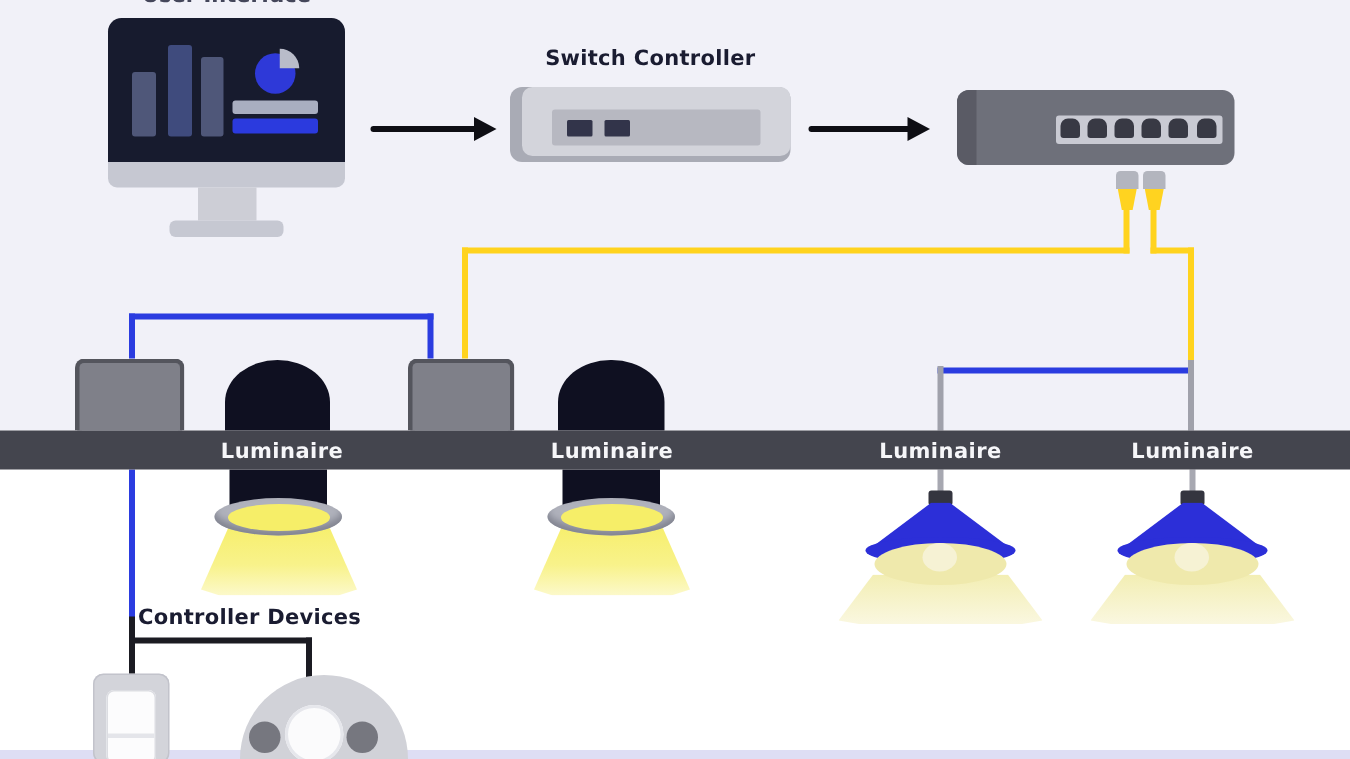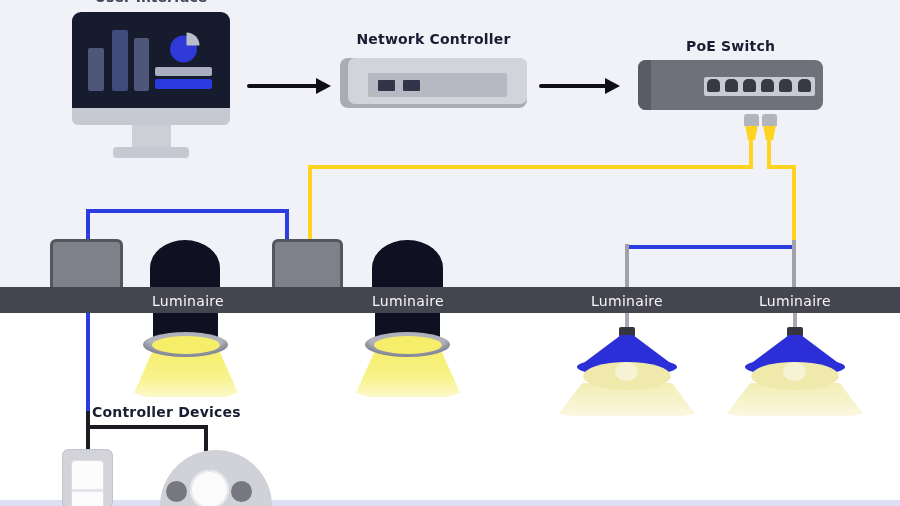--- a/index.html
+++ b/index.html
@@ -94,7 +94,7 @@
   <div class="abs aline" style="left:247px;top:84px;width:71px;"></div>
   <div class="abs ahead" style="left:316px;top:78px;"></div>
 
-  <div class="abs lbl lbl-center" style="left:340px;top:31px;width:187px;">Network Controller</div>
+  <div class="abs lbl lbl-center" style="left:340px;top:31px;width:187px;">Switch Controller</div>
   <div class="abs ctl-outer"></div>
   <div class="abs ctl-face"></div>
   <div class="abs ctl-panel"></div>

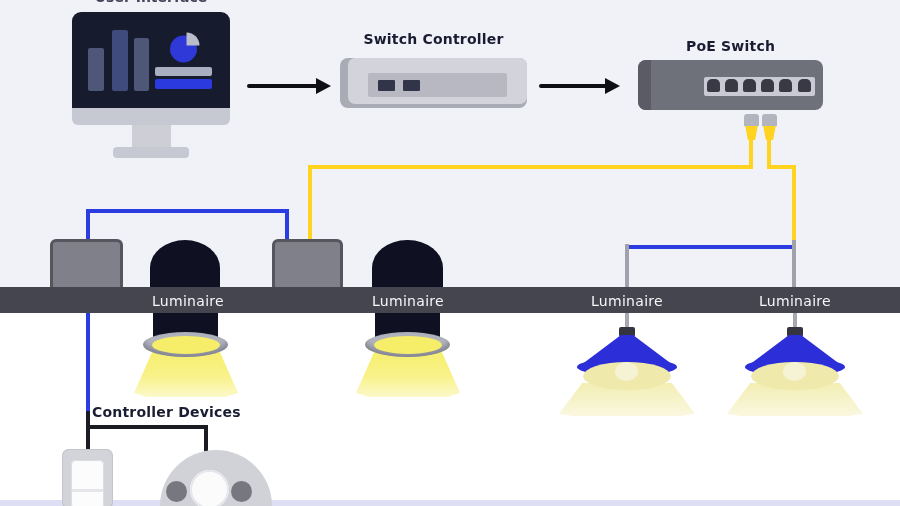--- a/index.html
+++ b/index.html
@@ -104,7 +104,6 @@
   <div class="abs aline" style="left:539px;top:84px;width:68px;"></div>
   <div class="abs ahead" style="left:605px;top:78px;"></div>
 
-  <div class="abs lbl lbl-center" style="left:638px;top:38px;width:185px;">PoE Switch</div>
   <div class="abs sw-body"></div>
   <div class="abs sw-edge"></div>
   <div class="abs sw-panel"></div>

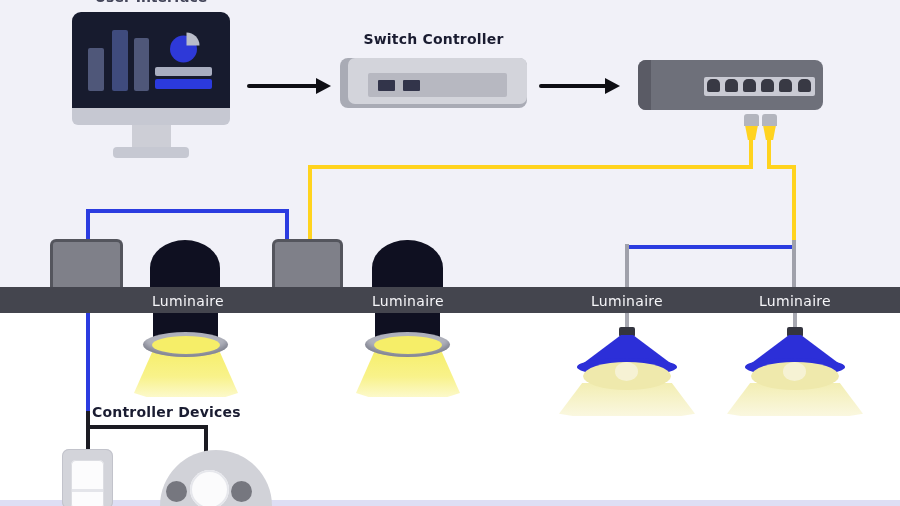--- a/index.html
+++ b/index.html
@@ -8,7 +8,7 @@
   .abs{position:absolute;}
   .lbl{font-weight:700;font-size:14px;color:#1a1c31;letter-spacing:.2px;white-space:nowrap;}
   .lbl-center{text-align:center;}
-  .lum-lbl{font-weight:400;font-size:14px;color:#f6f6f9;letter-spacing:.3px;text-align:center;white-space:nowrap;}
+  .lum-lbl{font-weight:700;font-size:14px;color:#f6f6f9;letter-spacing:.3px;text-align:center;white-space:nowrap;}
   
   .bg-top{left:0;top:0;width:900px;height:287px;background:#f1f1f8;}
   .bg-strip{left:0;top:500px;width:900px;height:6px;background:#dededf4;background:#dedef4;z-index:1;}

